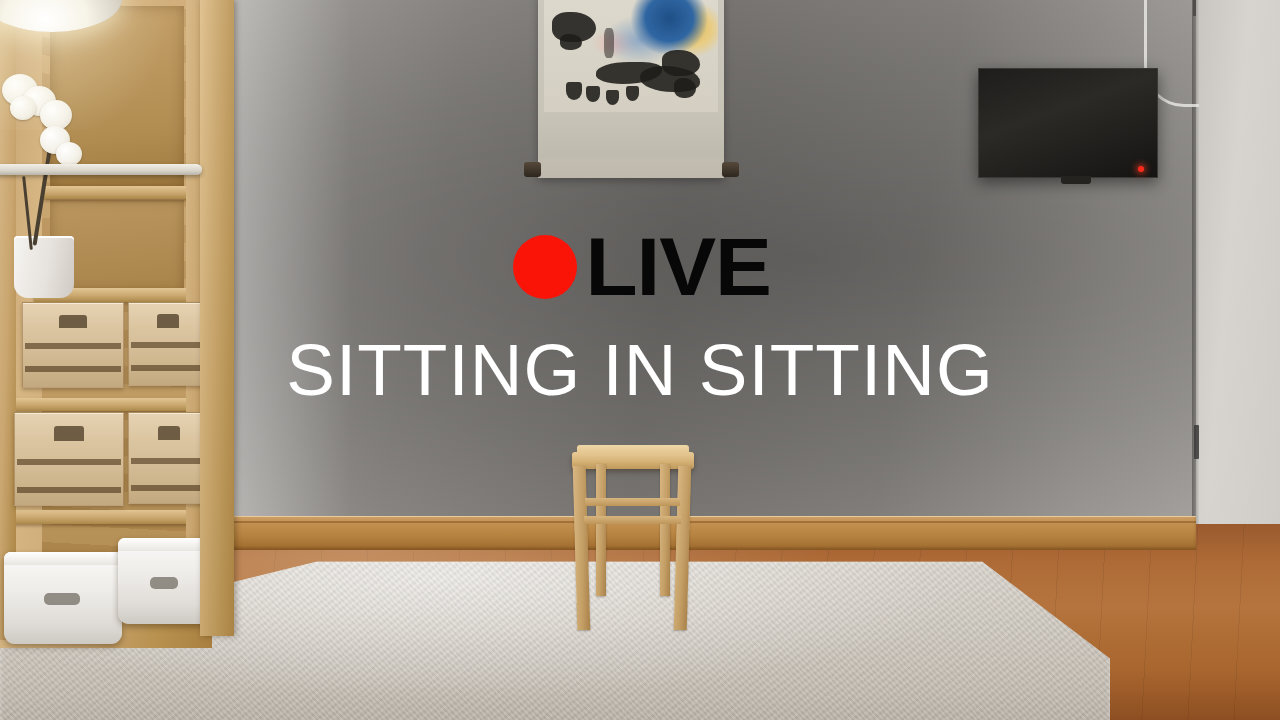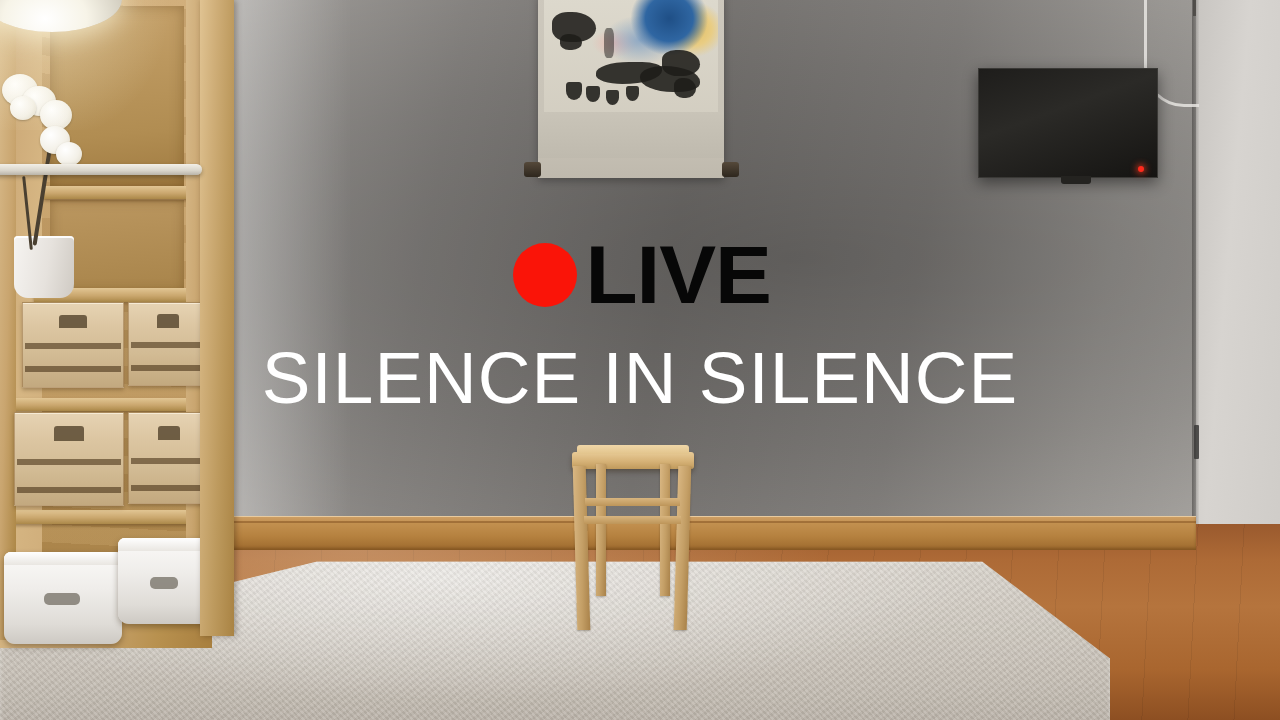--- a/index.html
+++ b/index.html
@@ -266,7 +266,7 @@
   }
 
   
-  .overlay{position:absolute;left:0;top:8px;width:1280px;height:696px;pointer-events:none;}
+  .overlay{position:absolute;left:0;top:0;width:1280px;height:696px;pointer-events:none;}
   .line1{
     position:absolute;left:0;top:226px;width:1280px;
     display:flex;align-items:center;justify-content:center;

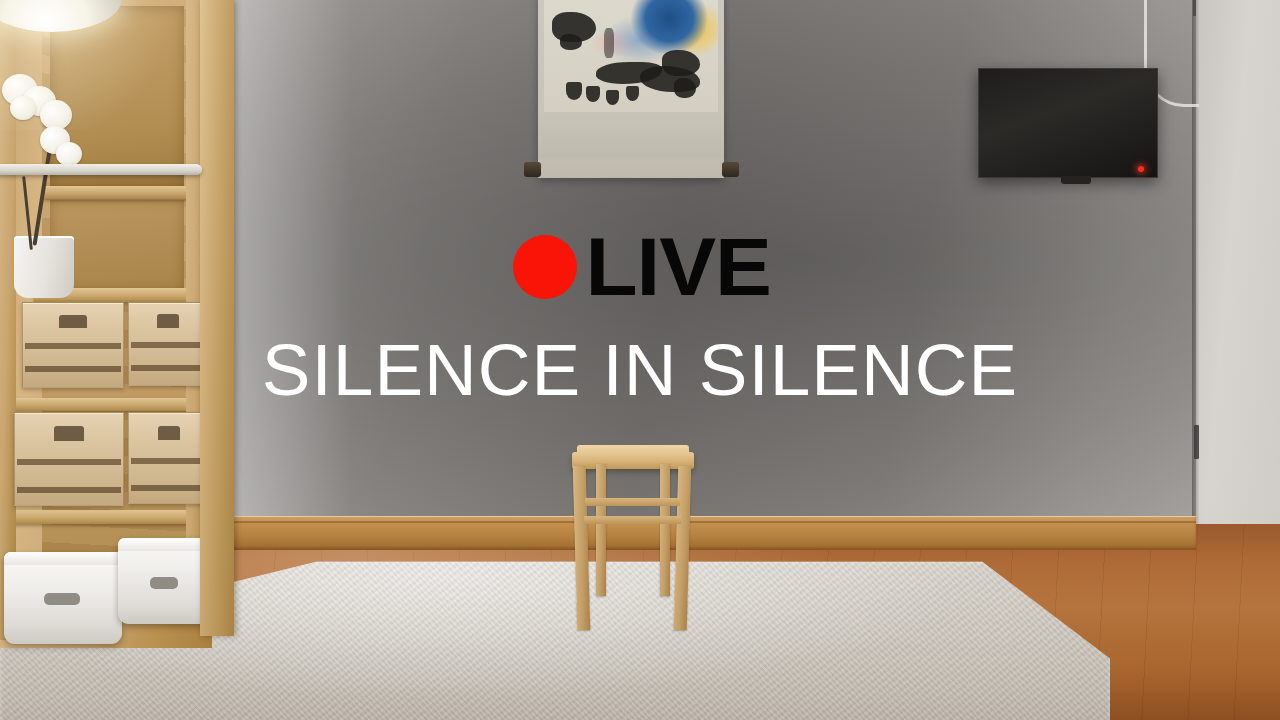--- a/index.html
+++ b/index.html
@@ -431,7 +431,7 @@
       <div class="reddot"></div>
       <div class="live">LIVE</div>
     </div>
-    <div class="line2">SILENCE IN SILENCE</div>
+    <div class="line2">SITTING IN SITTING</div>
   </div>
 
   <div class="bar-top"></div>

